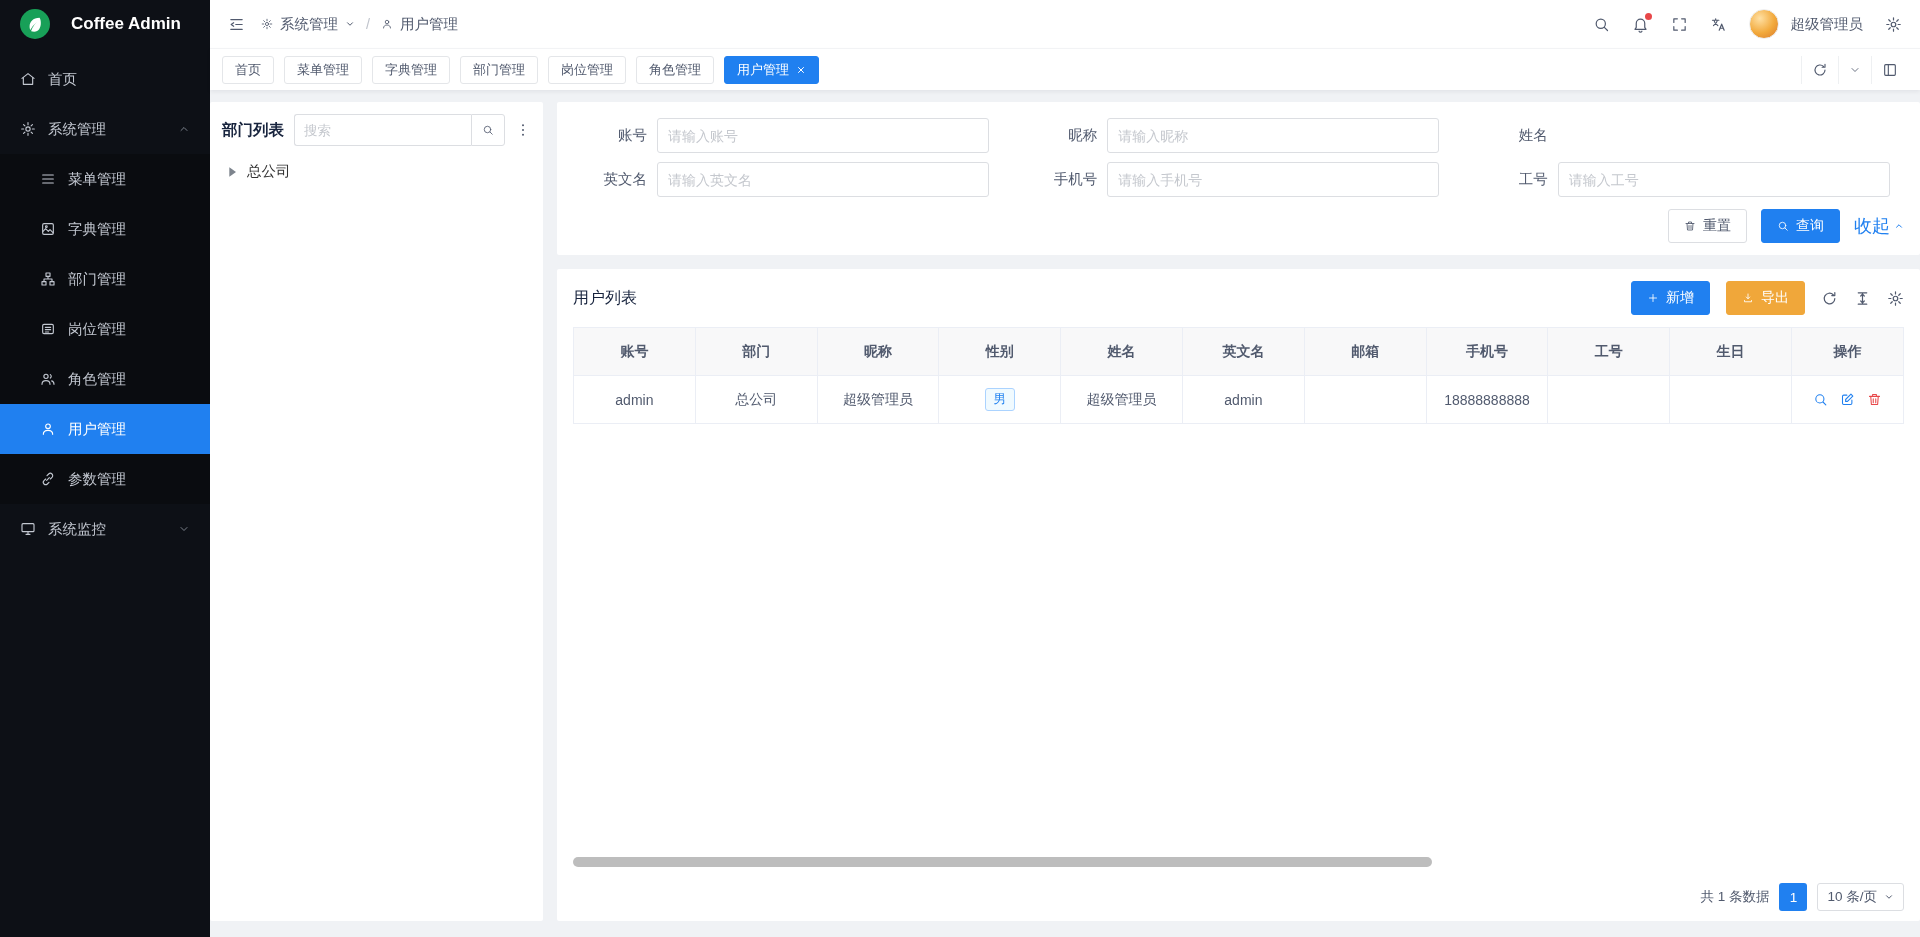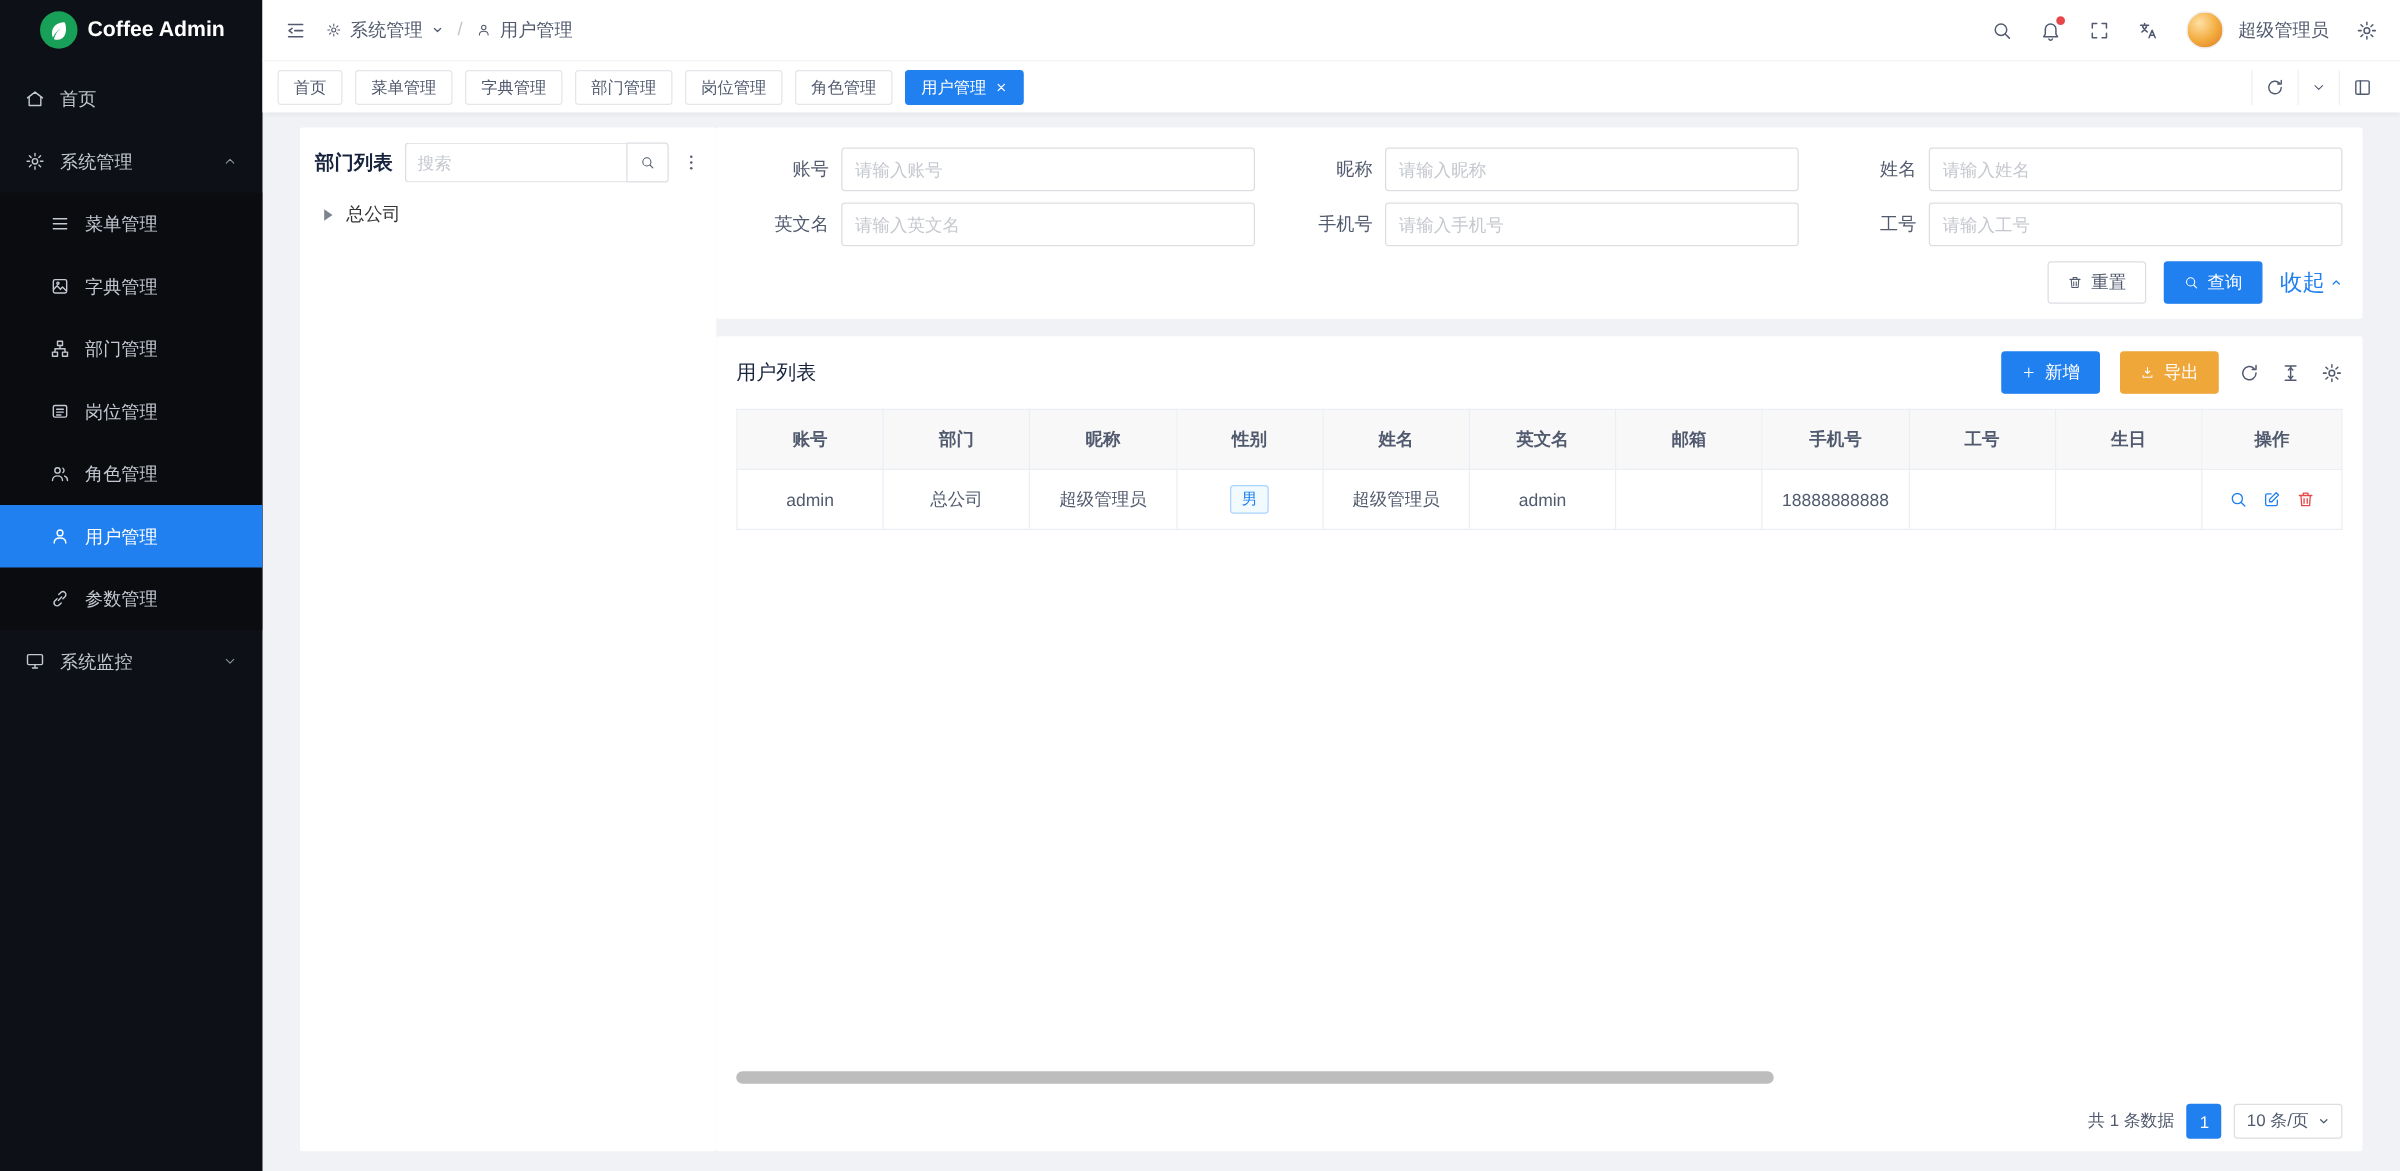--- a/index.html
+++ b/index.html
@@ -12,7 +12,7 @@
 
   
   .sidebar{width:210px;background:#0d1016;color:#c3c8d1;flex-shrink:0;display:flex;flex-direction:column}
-  .logo{height:48px;display:flex;align-items:center;gap:8px;padding:0 32px;flex-shrink:0}
+  .logo{height:48px;display:flex;align-items:center;gap:21px;padding:0 20px;flex-shrink:0}
   .logo-badge{width:30px;height:30px;border-radius:50%;background:#18a058;display:flex;align-items:center;justify-content:center;flex-shrink:0}
   .logo-badge svg{width:20px;height:20px}
   .logo-title{color:#fff;font-weight:bold;font-size:17px;white-space:nowrap}

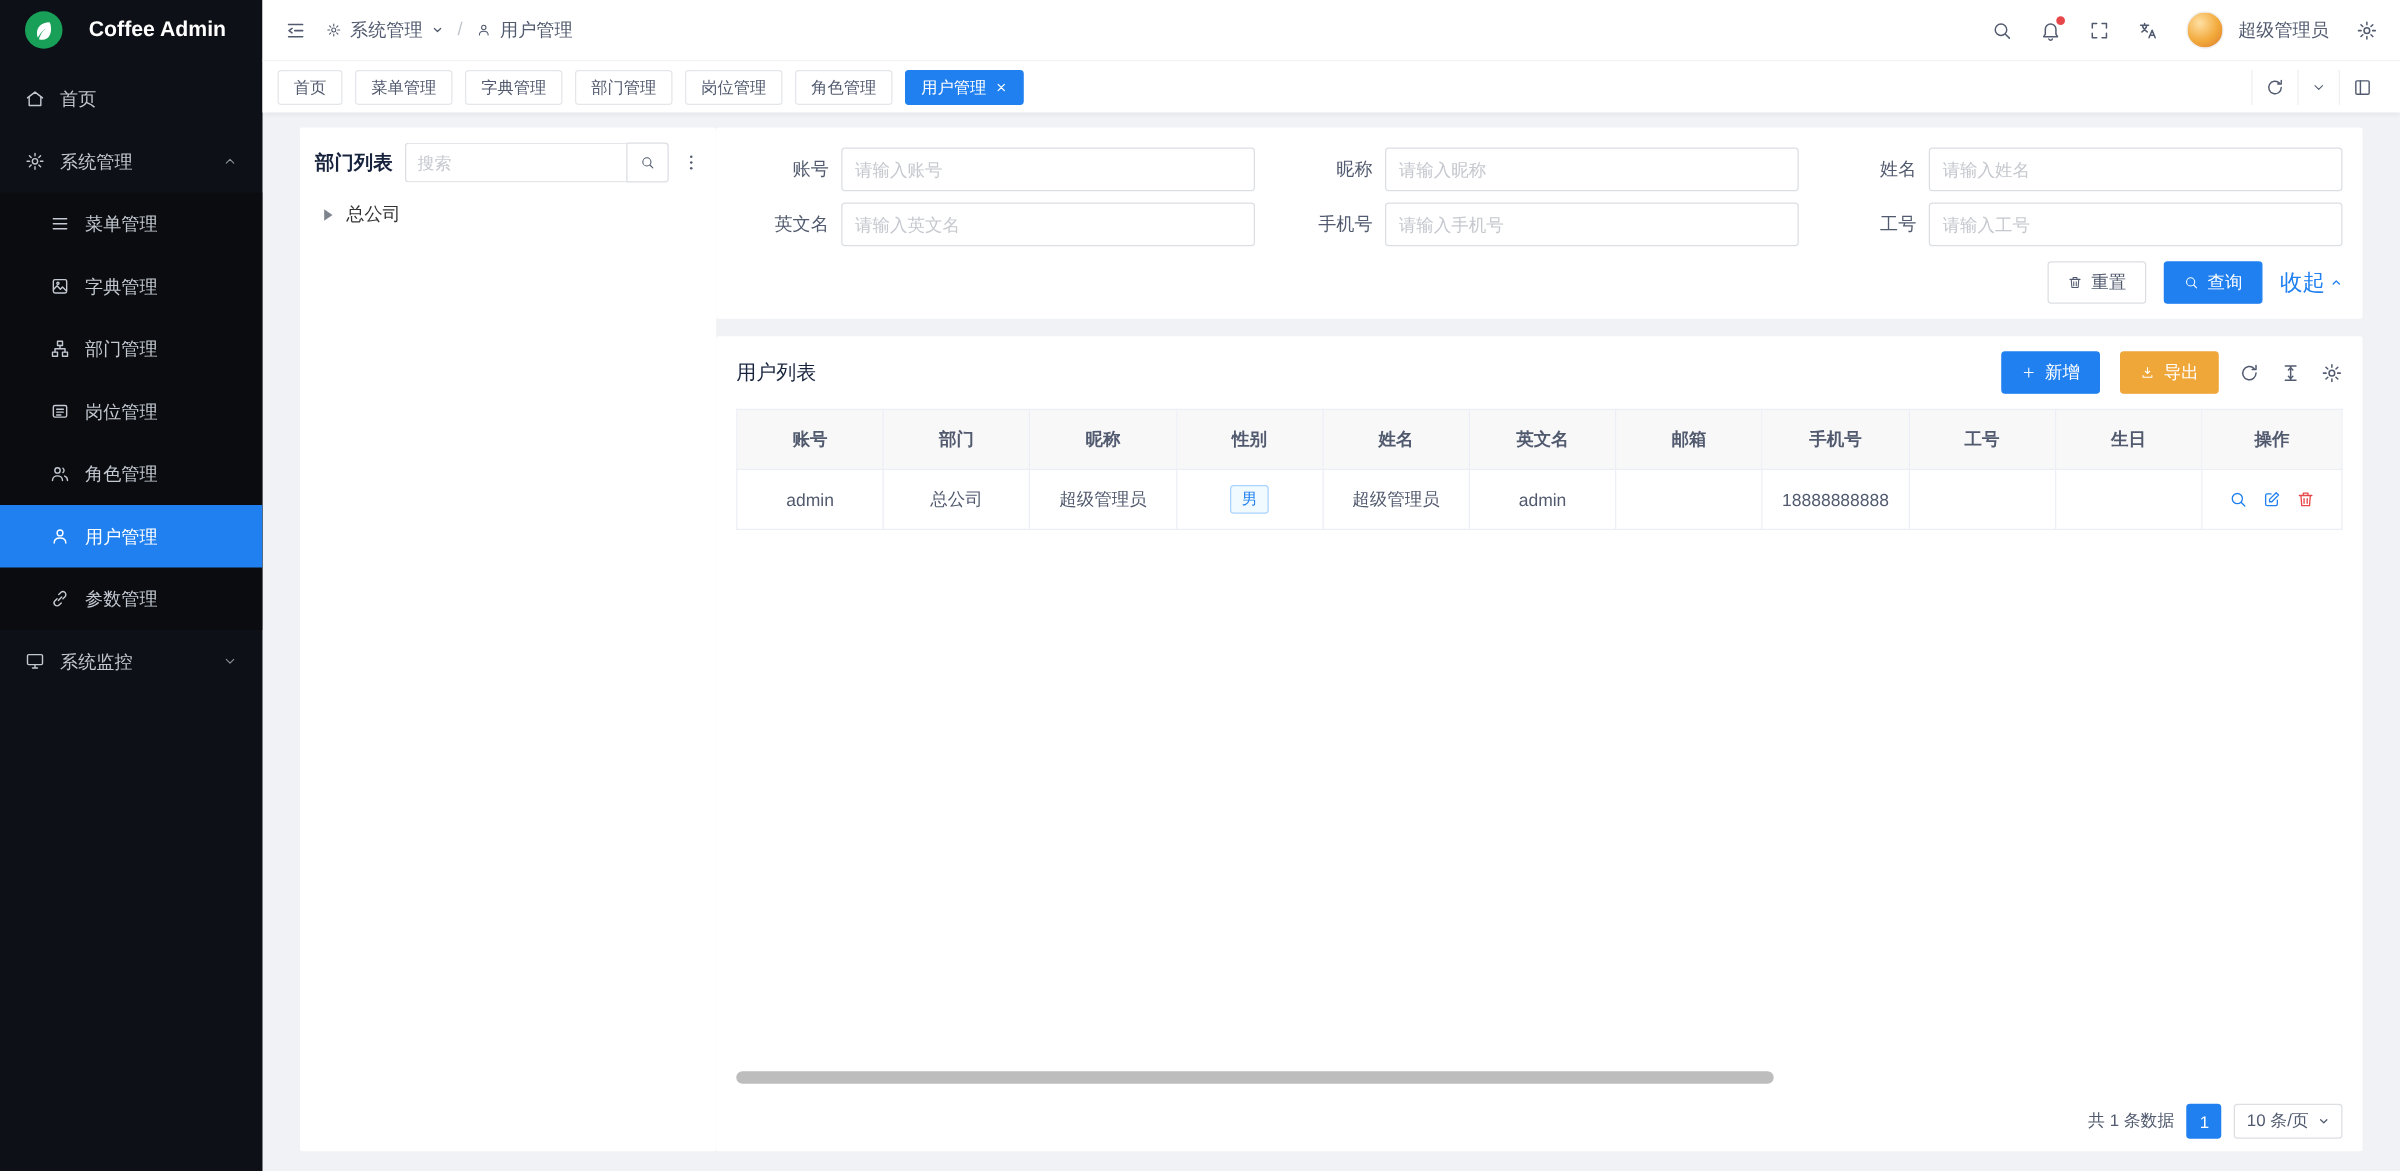--- a/index.html
+++ b/index.html
@@ -42,7 +42,7 @@
   .tb-ctrl{height:28px;display:flex;align-items:center;justify-content:center;padding:0 10px;border-left:1px solid #eef0f2;cursor:pointer}
 
   
-  .content{flex:1;display:flex;padding:12px 30px 16px;min-height:0}
+  .content{flex:1;display:flex;padding:12px 0 16px;gap:14px;min-height:0}
 
   
   .dept-panel{width:333px;background:#fff;border-radius:2px;padding:12px 12px;flex-shrink:0;display:flex;flex-direction:column;gap:14px}

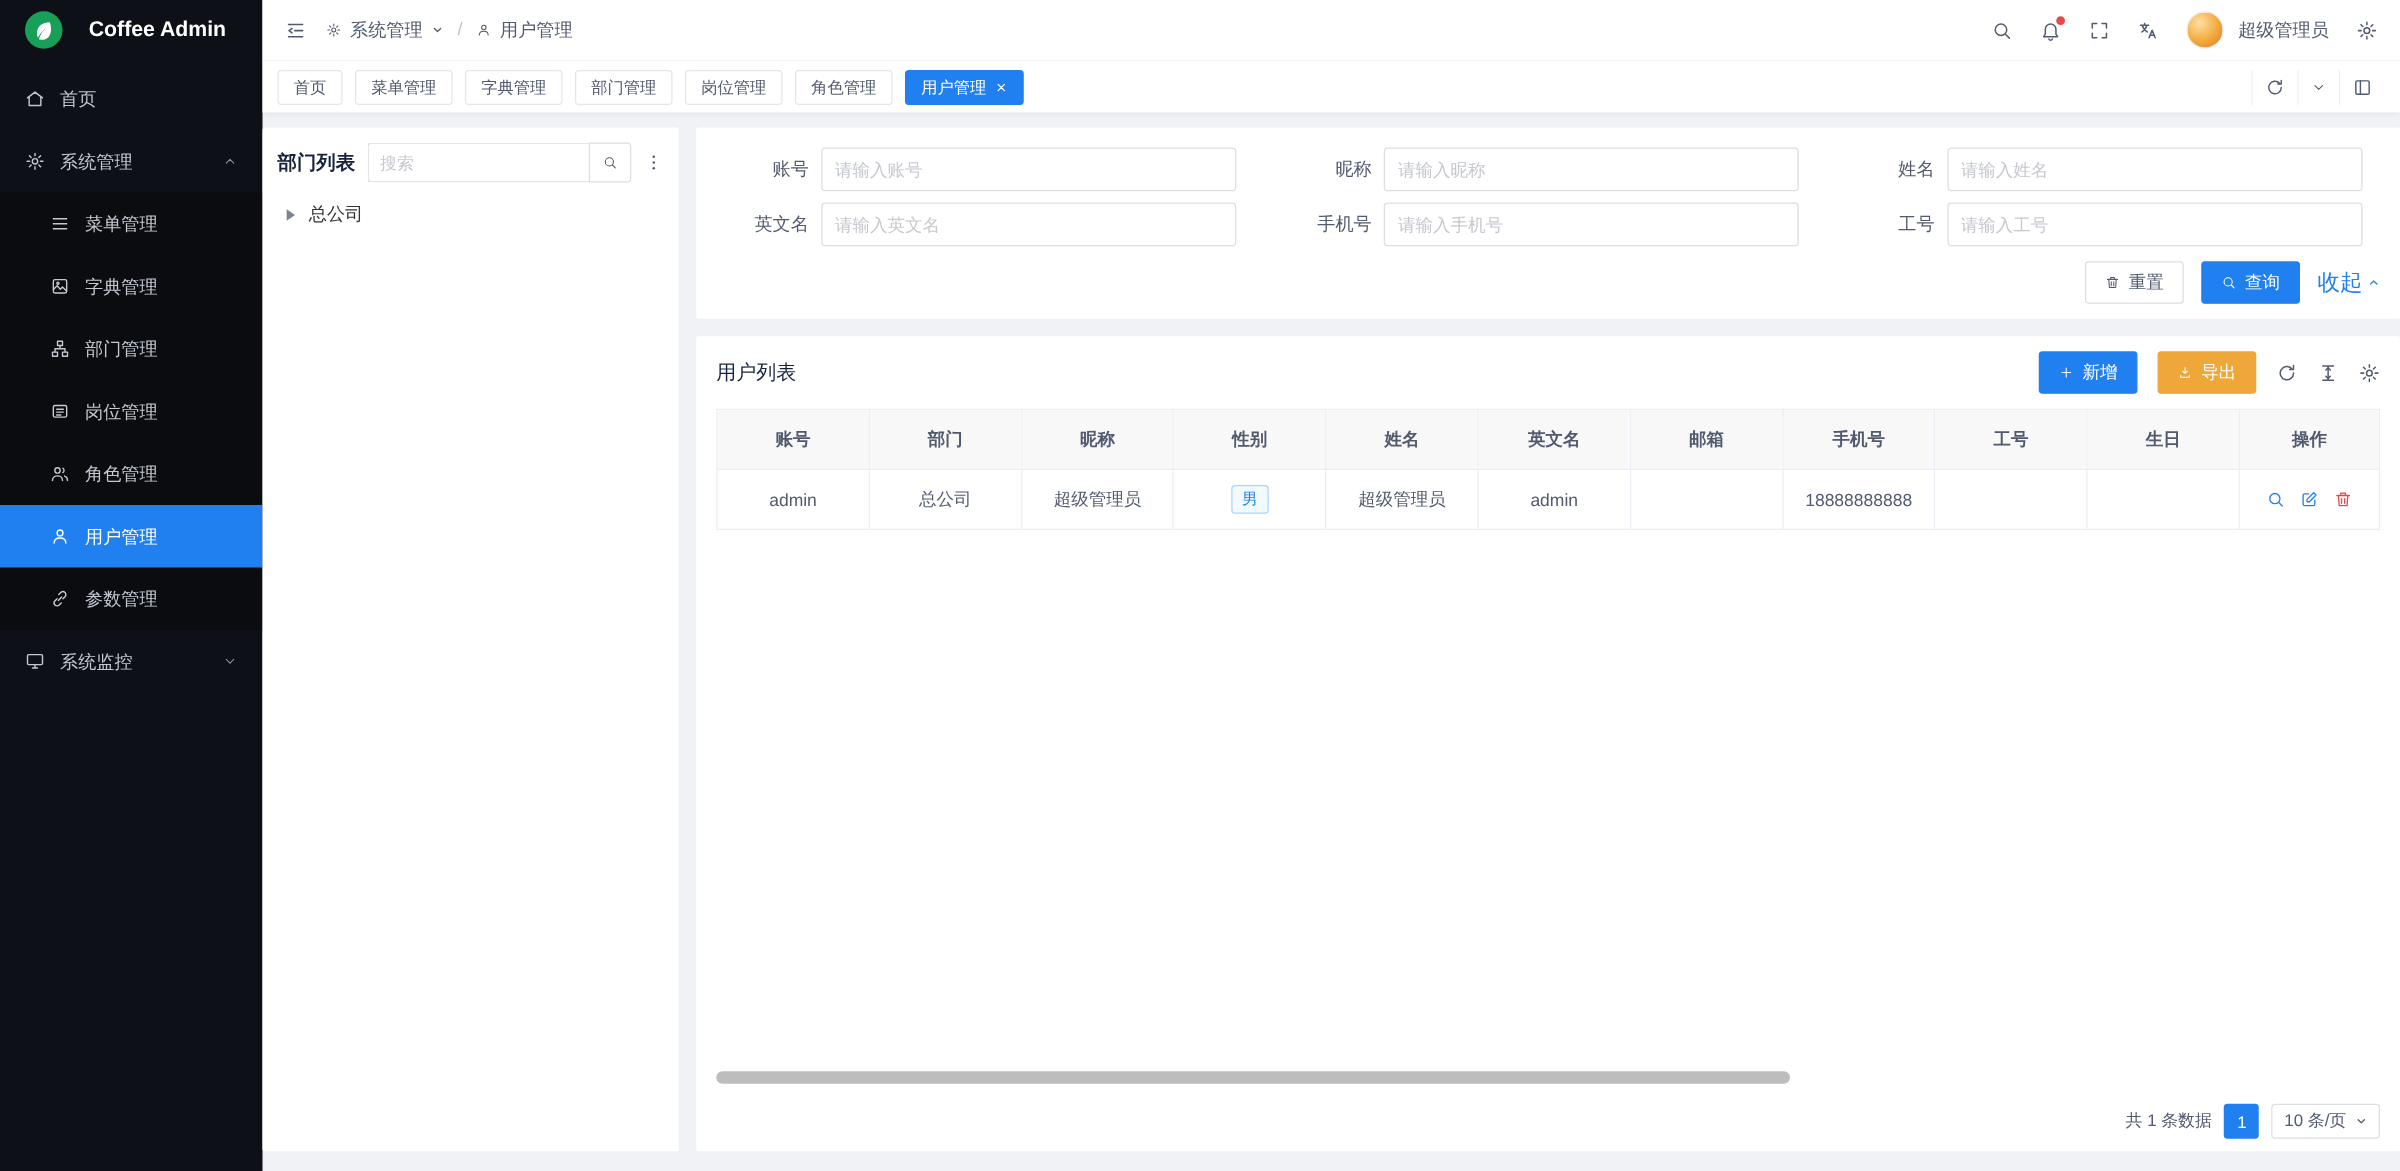--- a/index.html
+++ b/index.html
@@ -345,7 +345,6 @@
             </div>
             <div class="field">
               <label>姓名</label>
-              <input placeholder="请输入姓名" style="">
             </div>
             <div class="field">
               <label>英文名</label>

